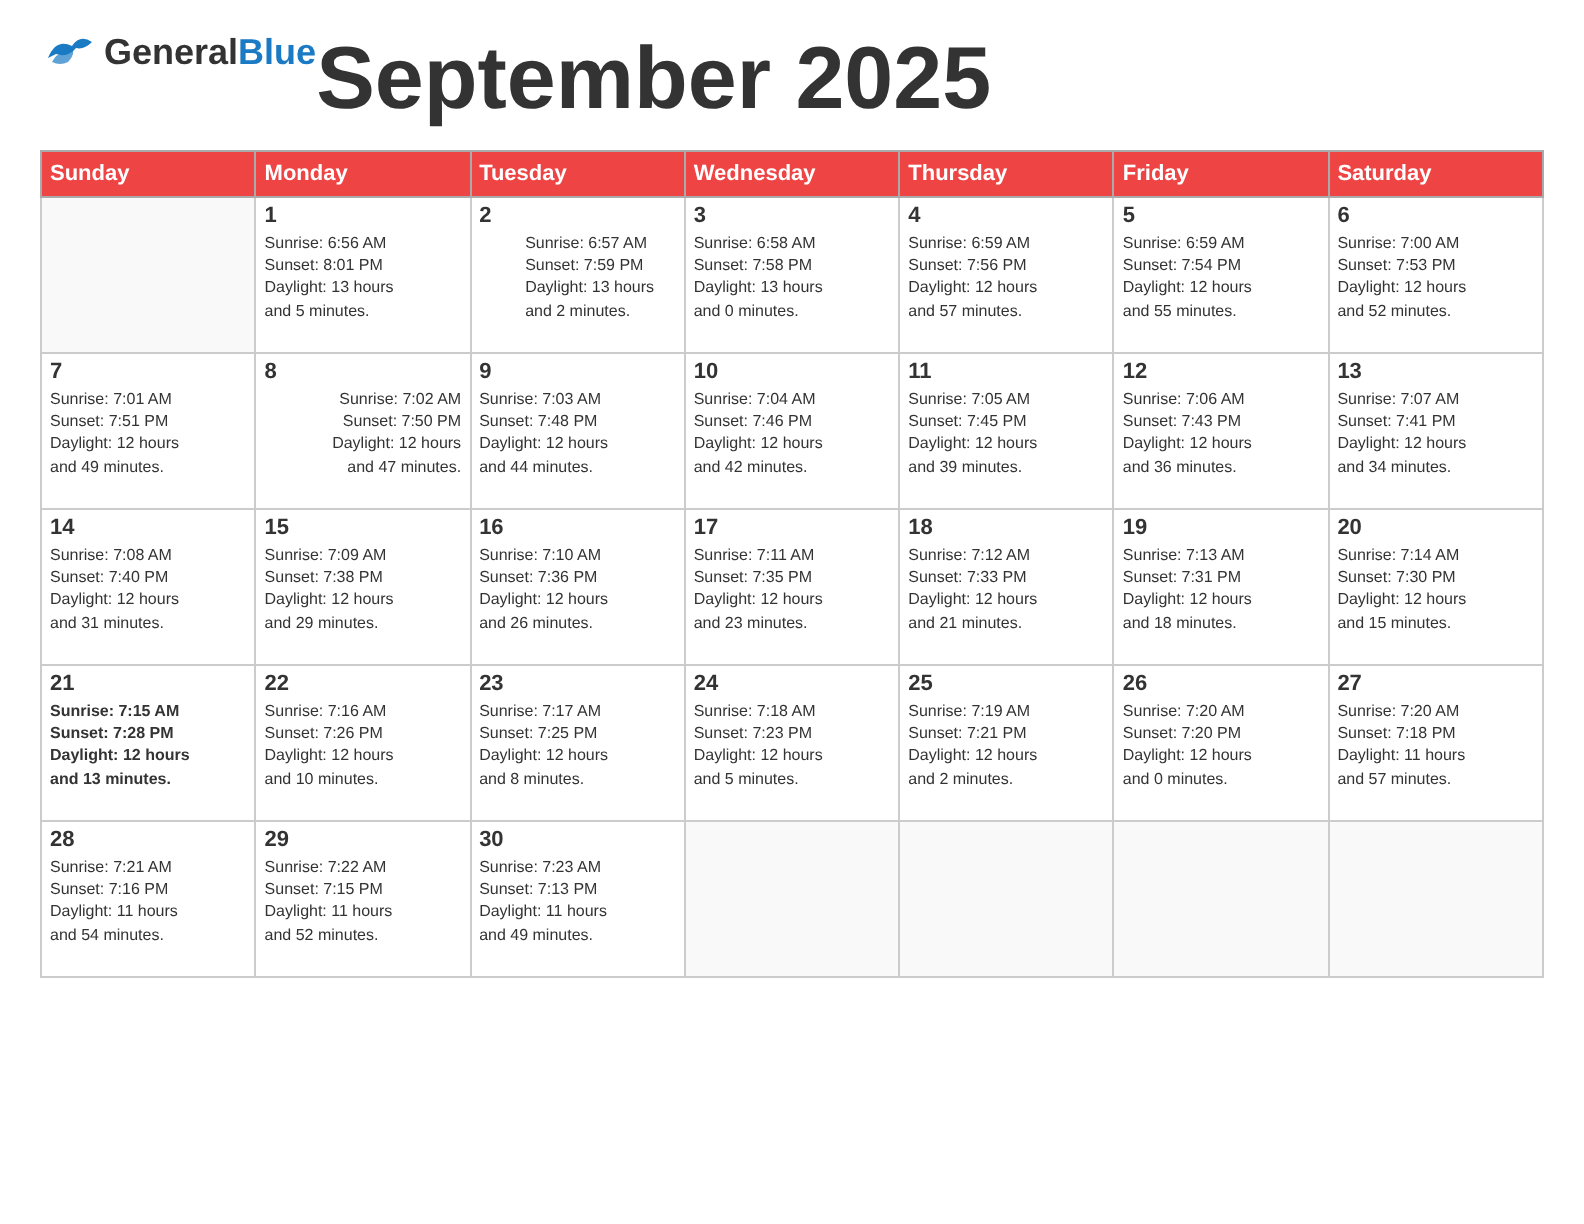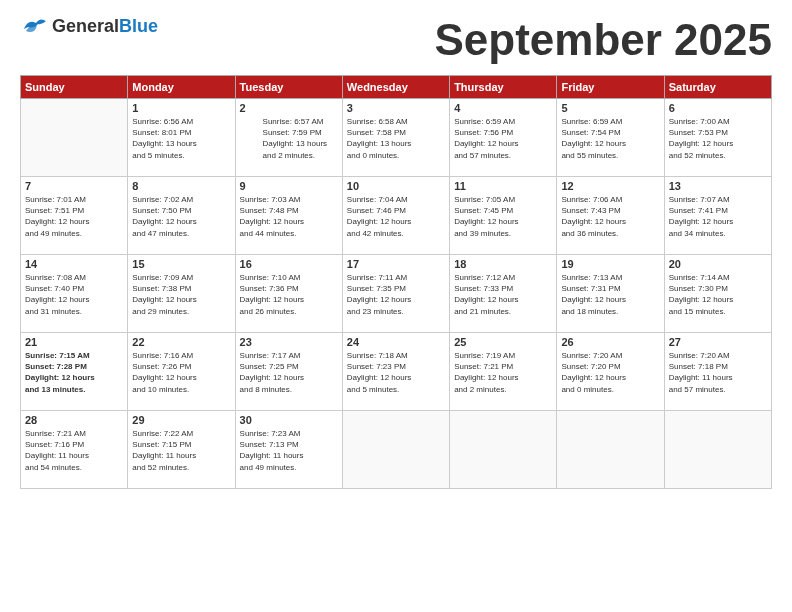--- a/index.html
+++ b/index.html
@@ -17,7 +17,6 @@
     }
     .header {
       display: flex;
-      justify-content: space-between;
       align-items: flex-start;
       margin-bottom: 10px;
     }

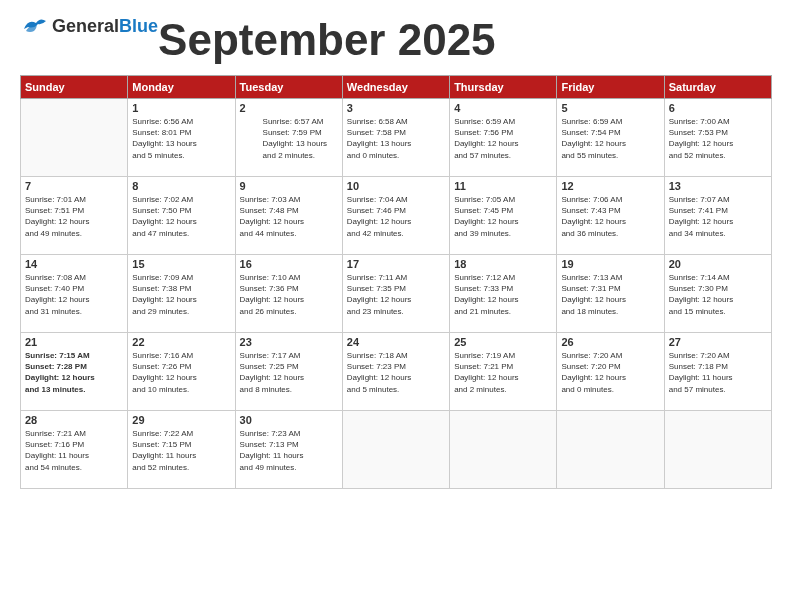--- a/index.html
+++ b/index.html
@@ -43,7 +43,7 @@
       table-layout: fixed;
     }
     th {
-      background-color: #b91c1c;
+      background-color: #ef4444;
       color: #fff;
       font-size: 11px;
       font-weight: bold;

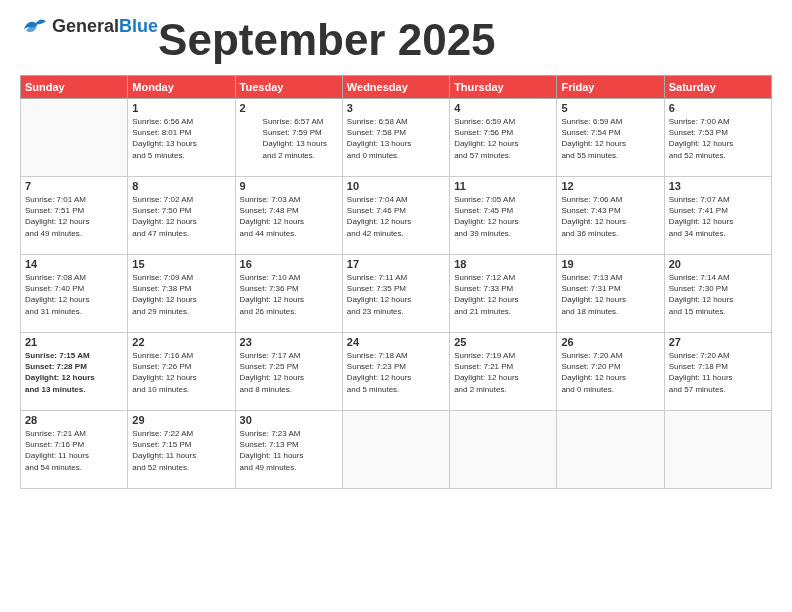--- a/index.html
+++ b/index.html
@@ -167,7 +167,7 @@
           </td>
           <td>
             <span class="day-number">8</span>
-            <div class="day-info" style="white-space: pre-line;">Sunrise: 7:02 AM
+            <div class="day-info" style="white-space: pre-line; text-align: right;">Sunrise: 7:02 AM
 Sunset: 7:50 PM
 Daylight: 12 hours
 and 47 minutes.</div>

